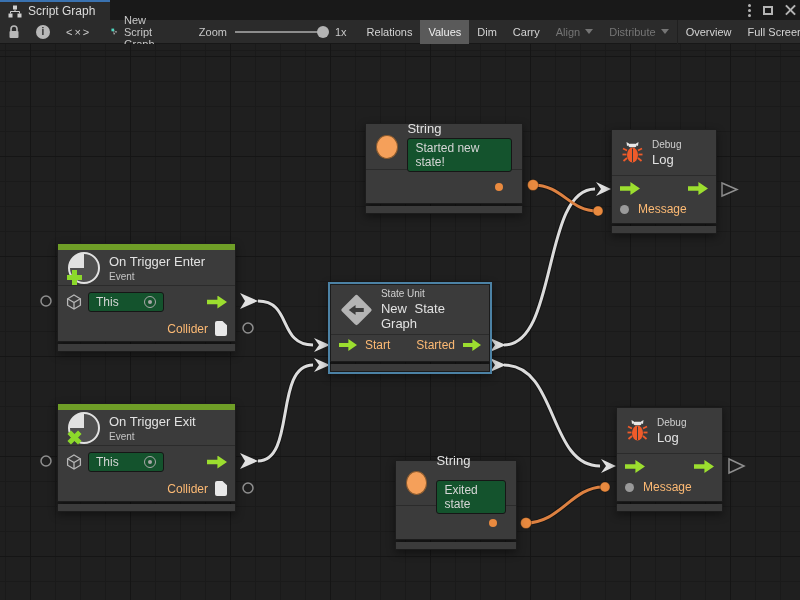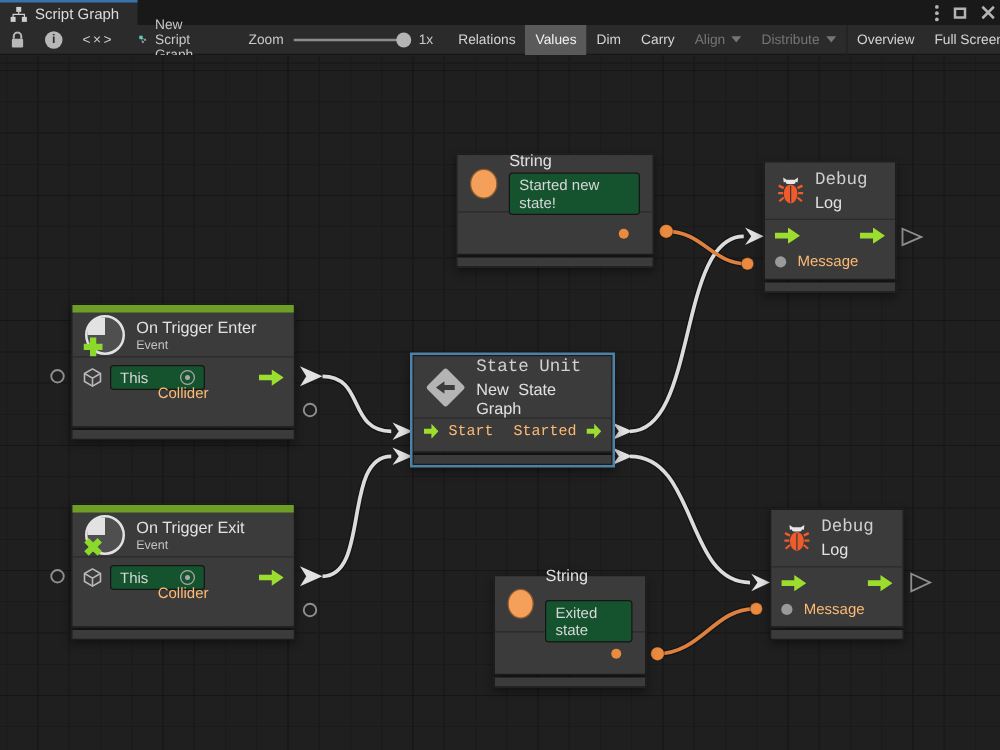--- a/index.html
+++ b/index.html
@@ -51,7 +51,7 @@
   .nheader { display:flex; align-items:center; gap:9px; padding:0 10px; border-bottom:1px solid #2b2b2b; }
   .ntitle { color:#e2e2e2; font-size:13px; }
   .nsub { color:#c4c4c4; font-size:10px; margin-top:2px; }
-  .ncat { color:#d0d0d0; font-size:14px; margin-bottom:2px;font-family:Liberation Mono, monospace; }
+  .ncat { color:#d0d0d0; font-size:10px; margin-bottom:2px; }
   .nrow { display:flex; align-items:center; padding:0 8px; }
 
   .greenbar { height:6px; background:#6f9e27; }

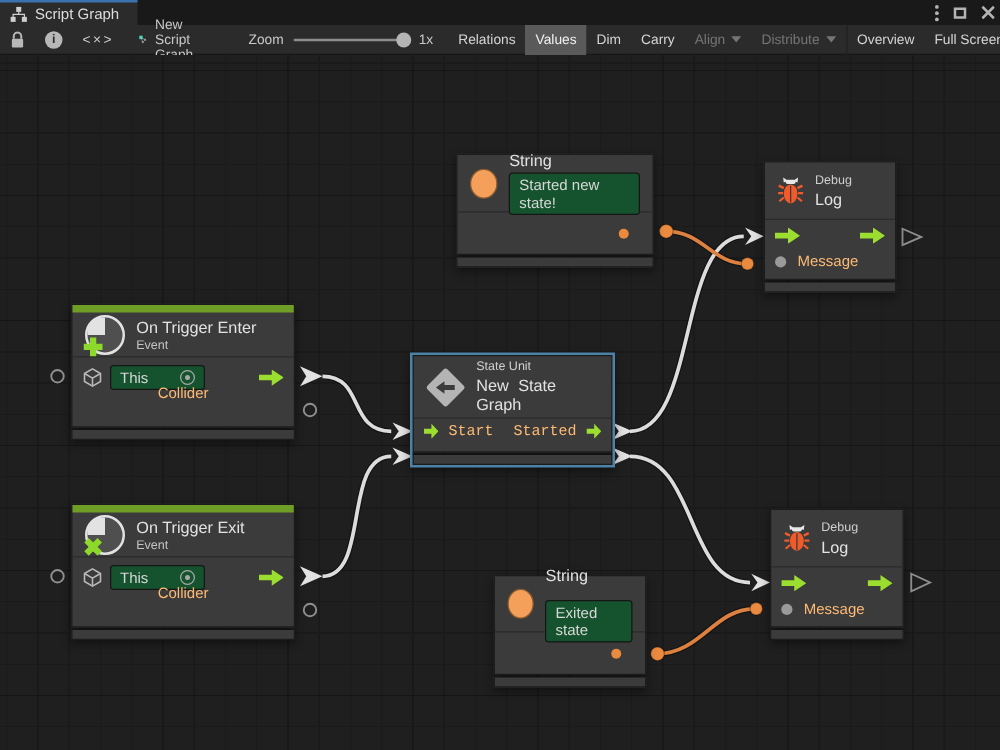--- a/index.html
+++ b/index.html
@@ -87,7 +87,7 @@
   #n-exit  { left:57px; top:359px; width:179px; }
   .eventnode .nheader { height:36px; }
   .eventnode .row1 { height:32px; gap:6px; }
-  .eventnode .row2 { height:23px; justify-content:flex-end; gap:18px; padding-bottom:2px;flex-direction:column; }
+  .eventnode .row2 { height:23px; justify-content:flex-end; gap:7px; padding-bottom:2px; }
   #n-state { left:330px; top:240px; width:160px; }
   #n-state .nheader { height:50px; }
   #n-state .nrow { height:20px; gap:8px;font-family:Liberation Mono, monospace; }

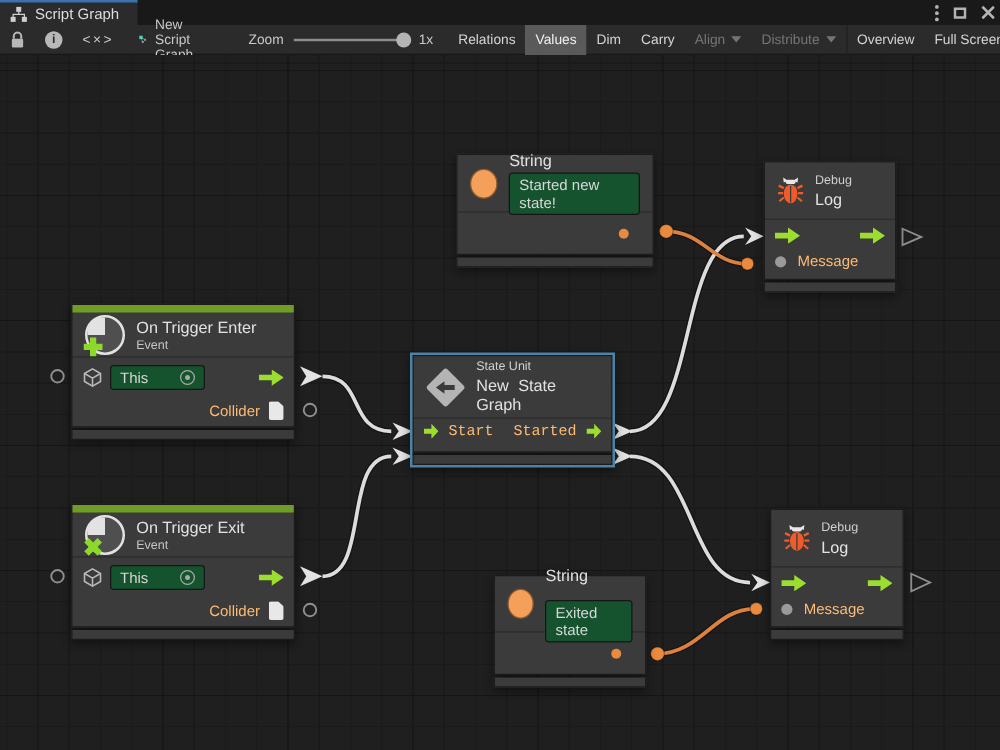--- a/index.html
+++ b/index.html
@@ -90,7 +90,7 @@
   .eventnode .row2 { height:23px; justify-content:flex-end; gap:7px; padding-bottom:2px; }
   #n-state { left:330px; top:240px; width:160px; }
   #n-state .nheader { height:50px; }
-  #n-state .nrow { height:20px; gap:8px;font-family:Liberation Mono, monospace; }
+  #n-state .nrow { height:20px; gap:8px; }
   #n-state .nmain { padding-bottom:6px; }
   #n-state .ntitle { word-spacing:4px; }
   #n-string-bottom { left:395px; top:416px; width:122px; }

